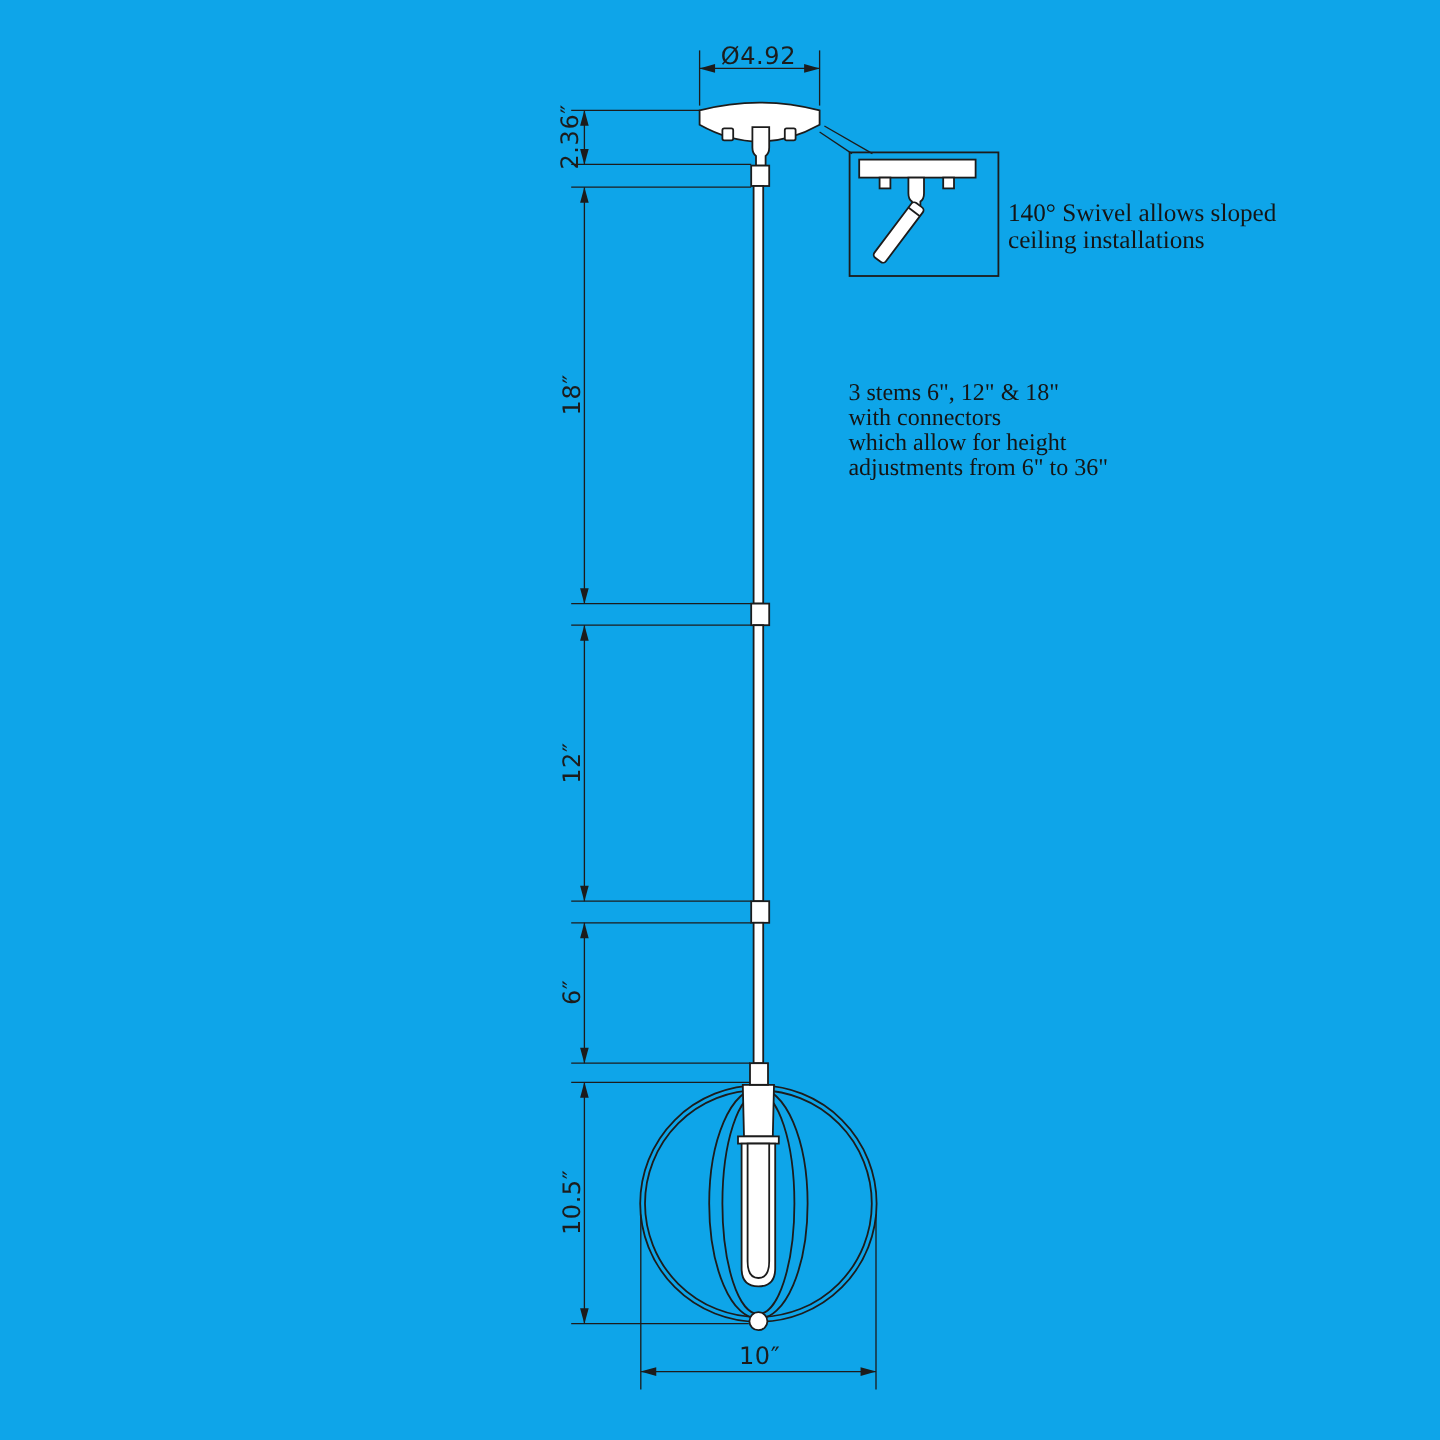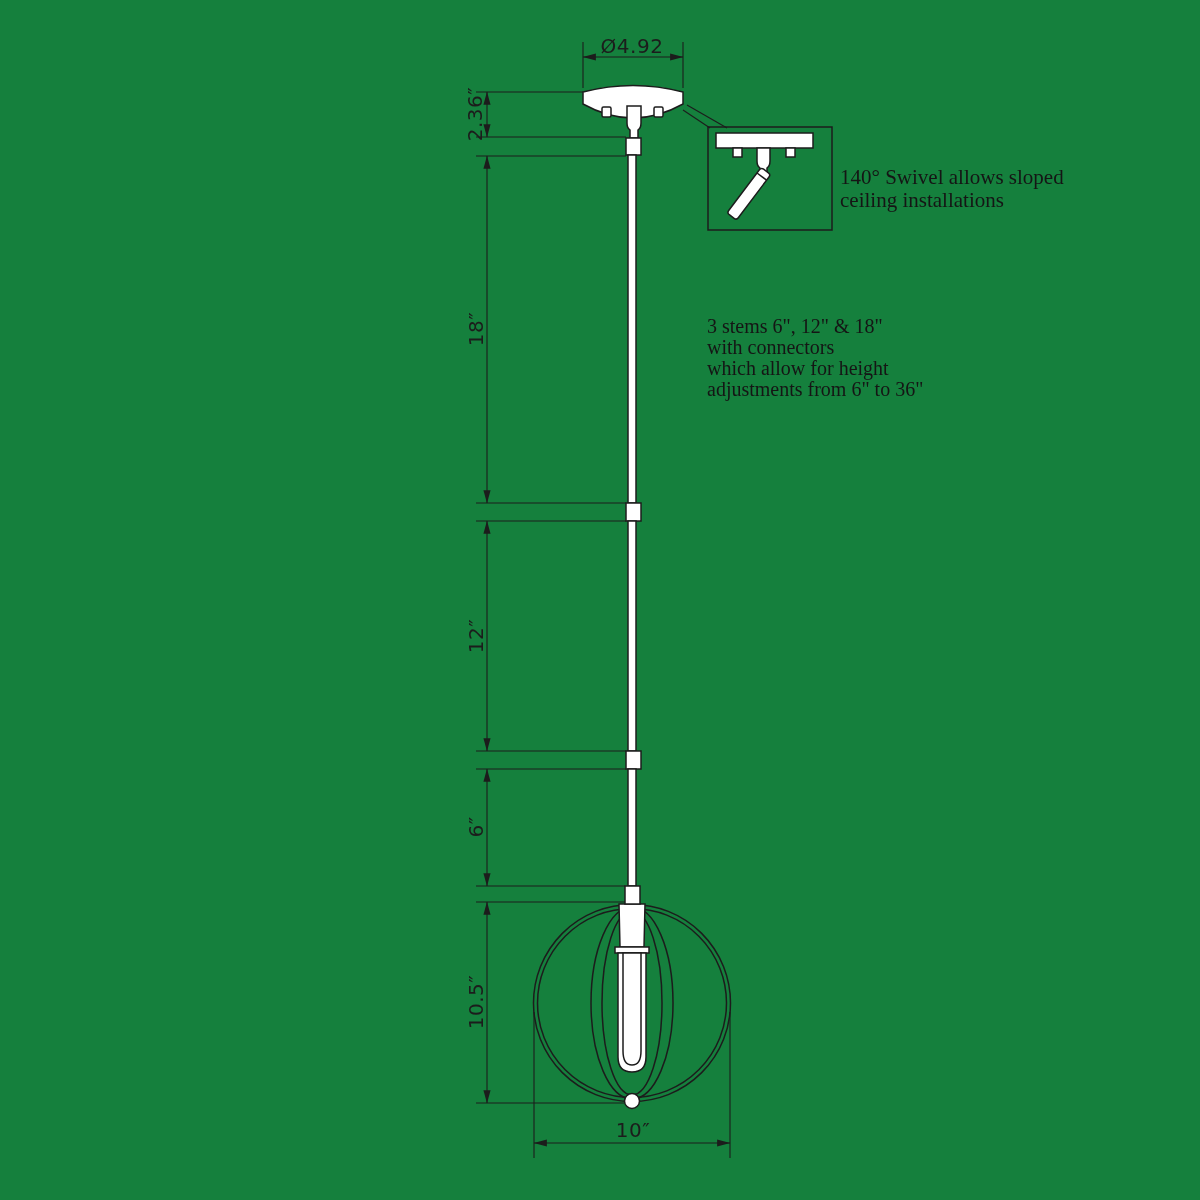--- a/index.html
+++ b/index.html
@@ -14,7 +14,7 @@
     width: 1200px;
     height: 1200px;
     position: relative;
-    background: #15803d;
+    background: #0ea5e9;
   }
   svg { display: block; }
   .outline  { fill: none; stroke: #1c1c1c; stroke-width: 1.5; }

